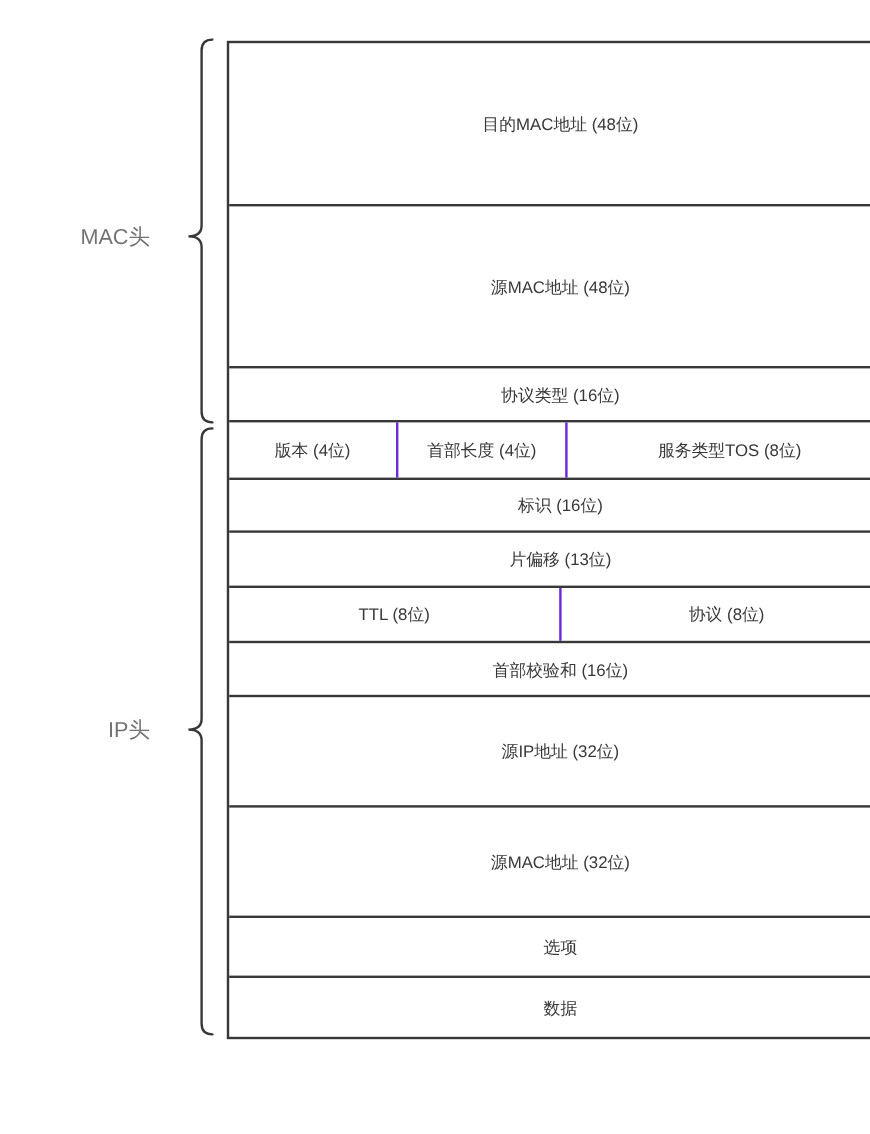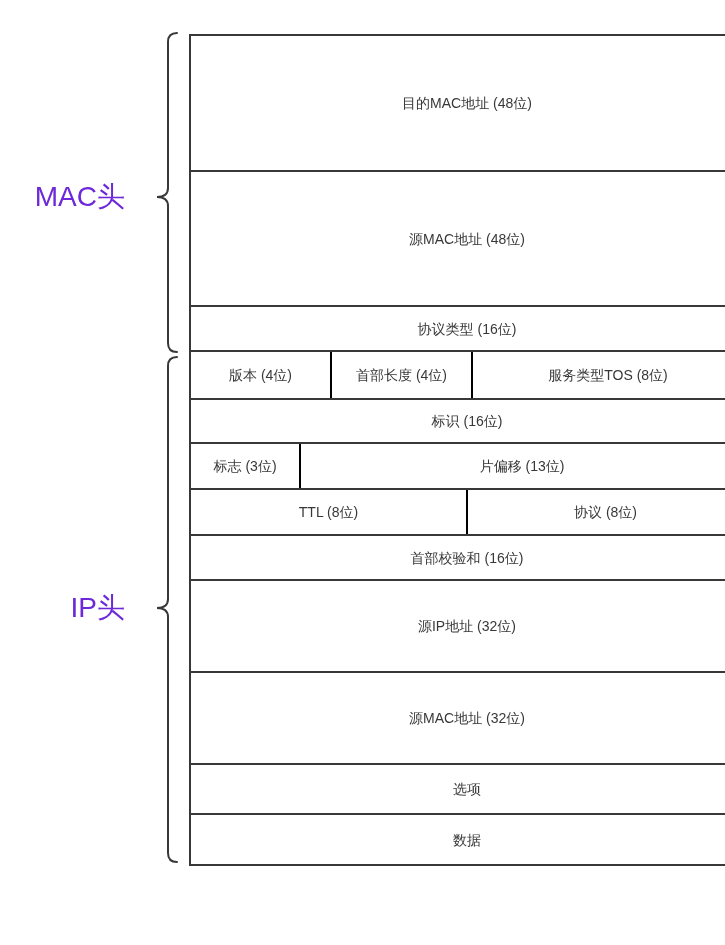--- a/index.html
+++ b/index.html
@@ -23,9 +23,9 @@
     left: 18px;
     width: 107px;
     text-align: right;
-    font-size: 28px;
+    font-size: 18px;
     line-height: 32px;
-    color: #6d28d9;
+    color: #737373;
     white-space: nowrap;
   }
   .side-label.mac { top: 181px; }

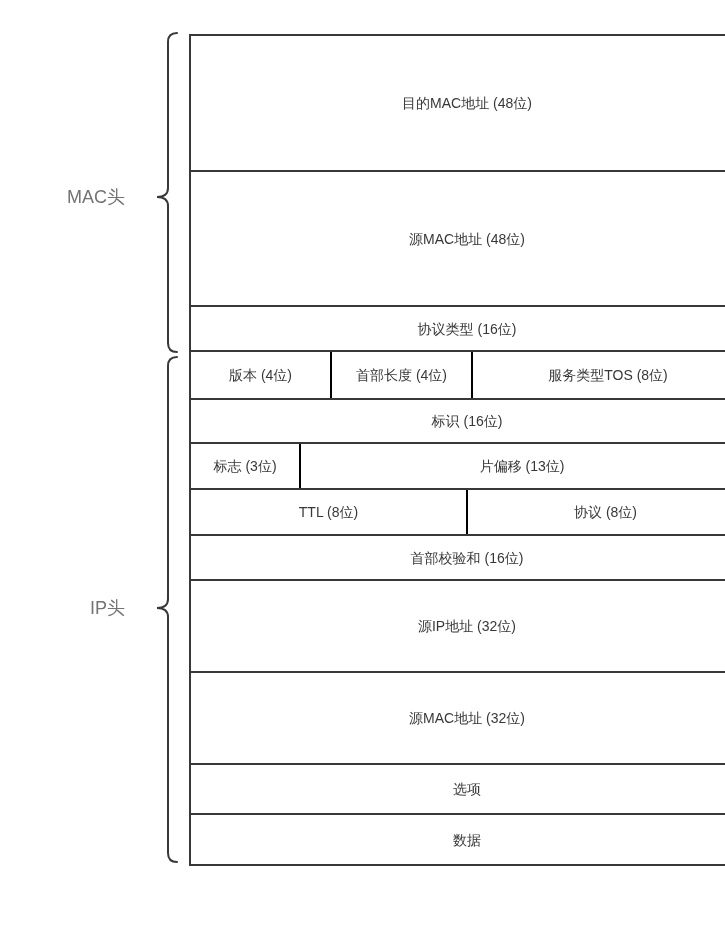--- a/index.html
+++ b/index.html
@@ -72,7 +72,7 @@
     font-size: 14px;
     line-height: 18px;
     color: #383838;
-    border-right: 2px solid #000000;
+    border-right: 2px solid #6d28d9;
     padding: 2px 4px;
   }
   .cell:last-child { border-right: none; }

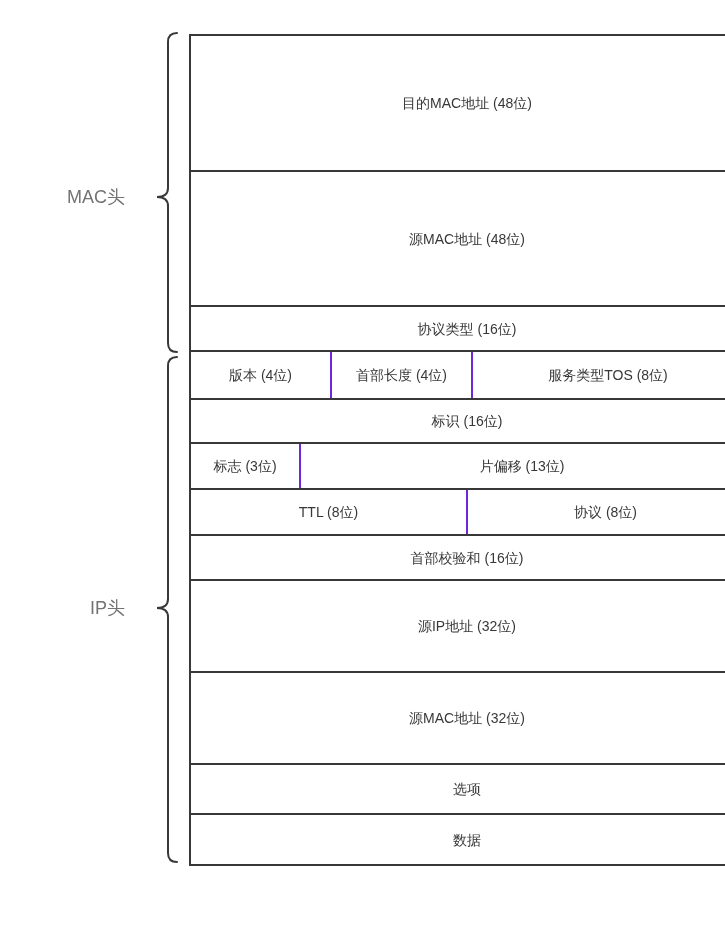--- a/index.html
+++ b/index.html
@@ -138,7 +138,6 @@
     </div>
 
     <div class="row h-s5">
-      <div class="cell w3">标志 (3位)</div>
       <div class="cell w13">片偏移 (13位)</div>
     </div>
 

